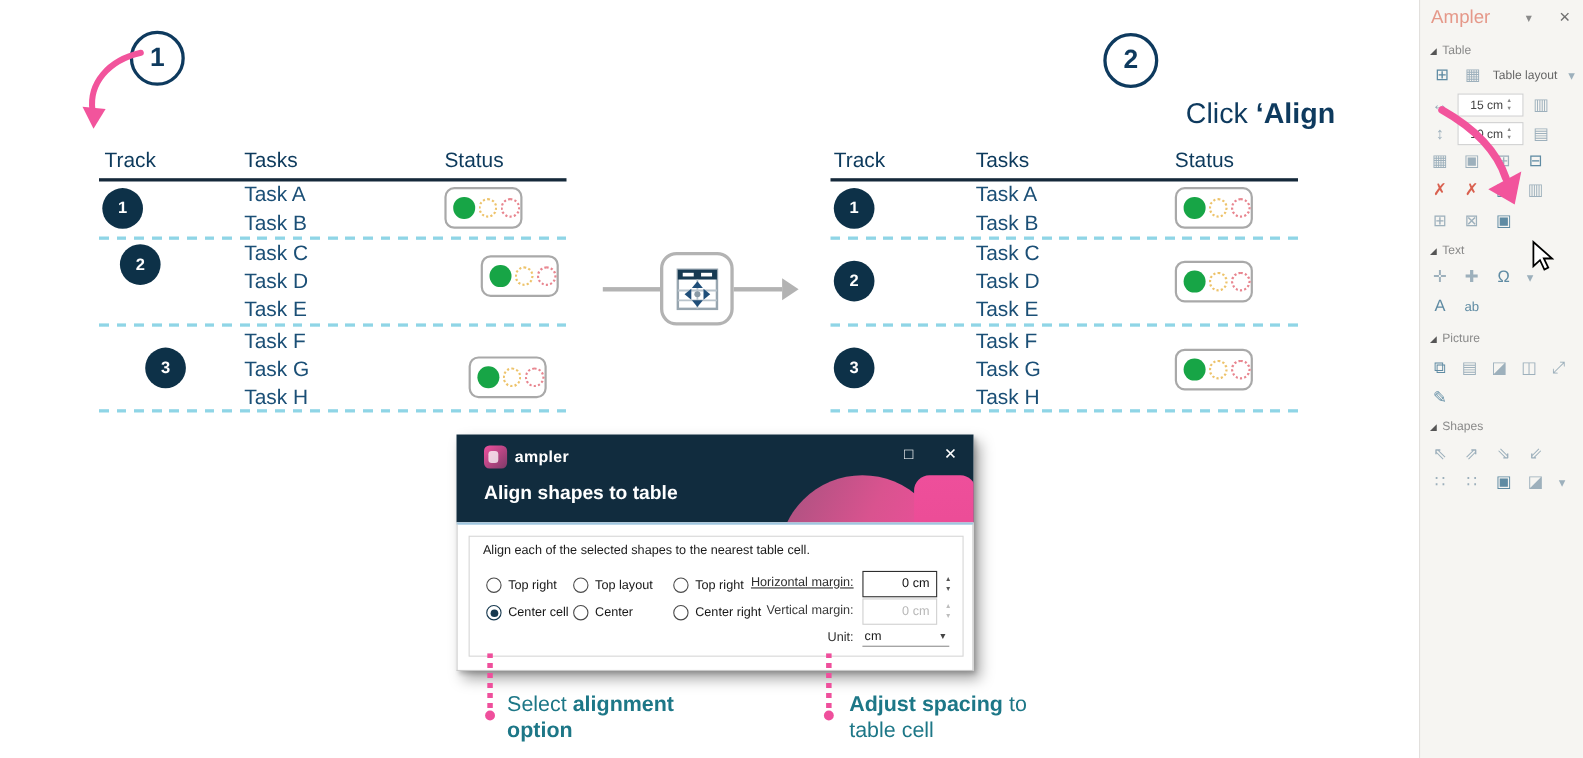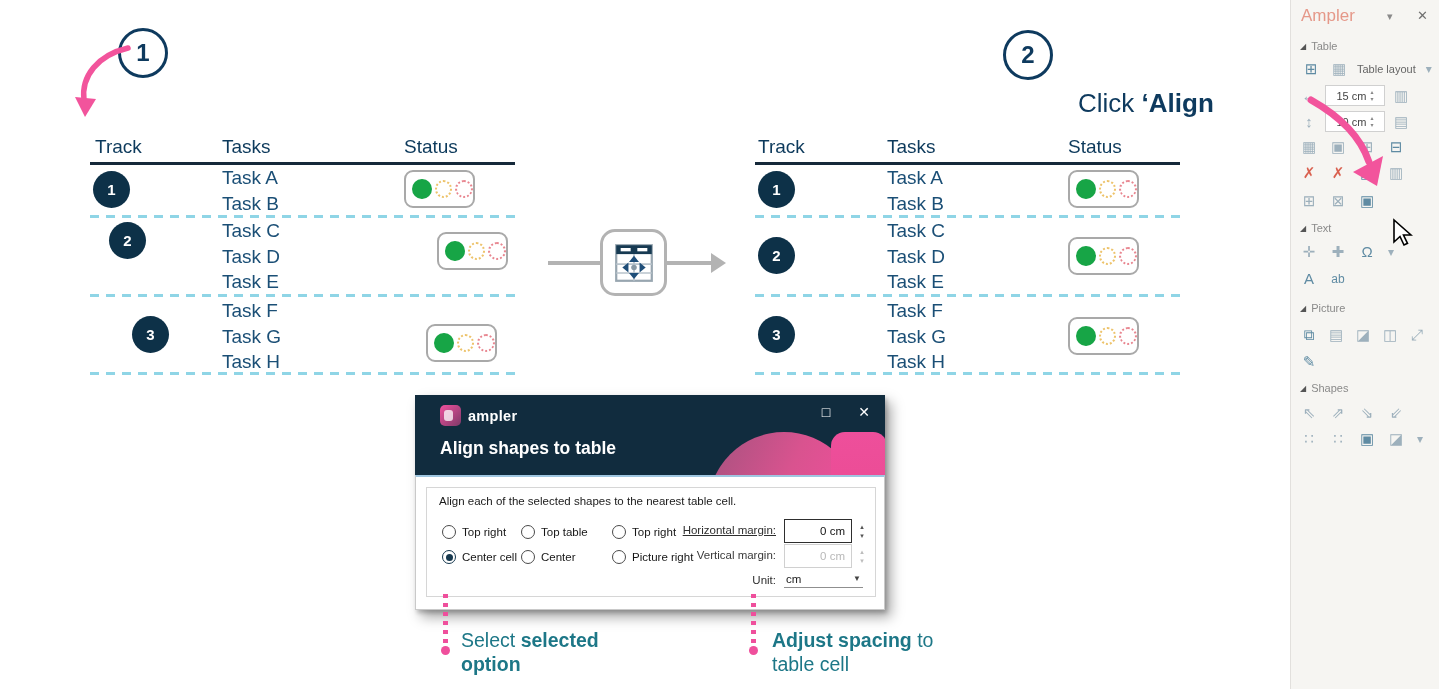--- a/index.html
+++ b/index.html
@@ -251,7 +251,7 @@
             </span>
           <span class="rcol c2">
               <span class="radio"></span>
-              <span class="rlabel">Top table</span>
+              <span class="rlabel">Top layout</span>
             </span>
           <span class="rcol">
               <span class="radio"></span>

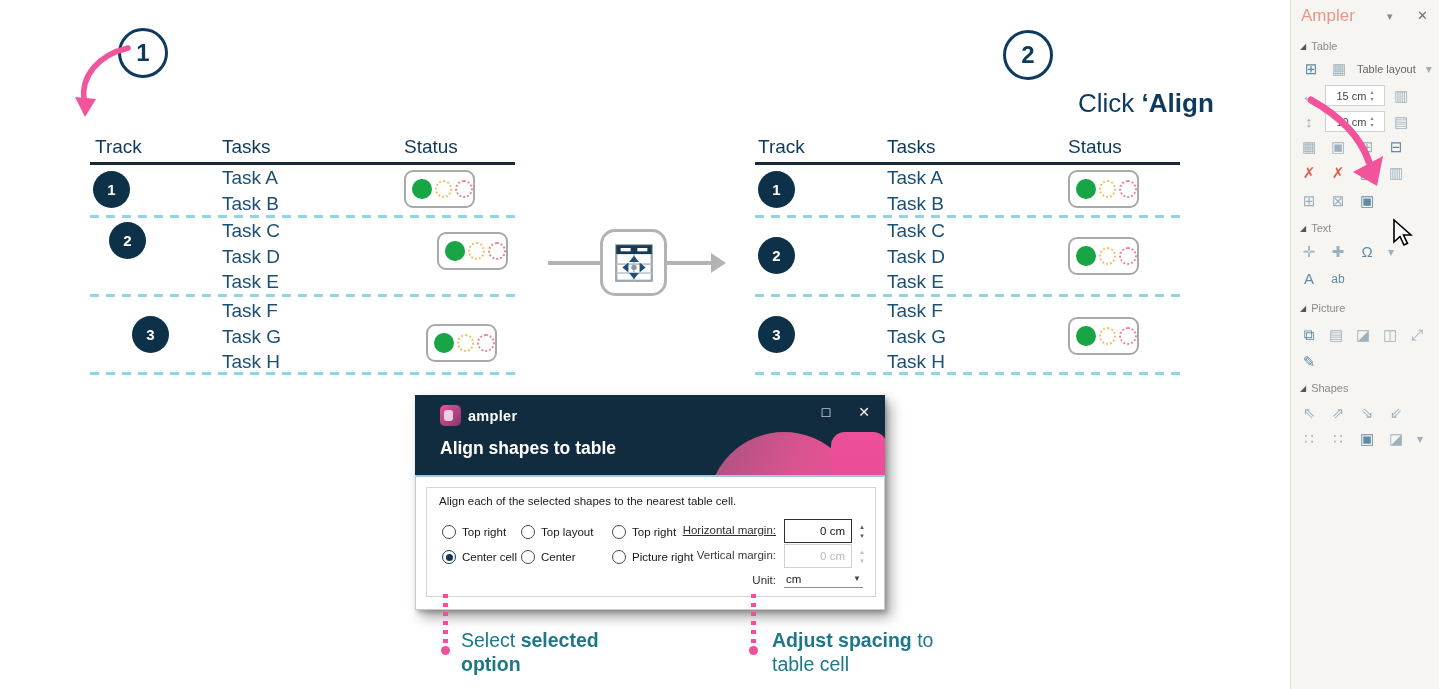--- a/index.html
+++ b/index.html
@@ -269,7 +269,7 @@
             </span>
           <span class="rcol">
               <span class="radio"></span>
-              <span class="rlabel">Picture right</span>
+              <span class="rlabel">Center right</span>
             </span>
         </div>
 

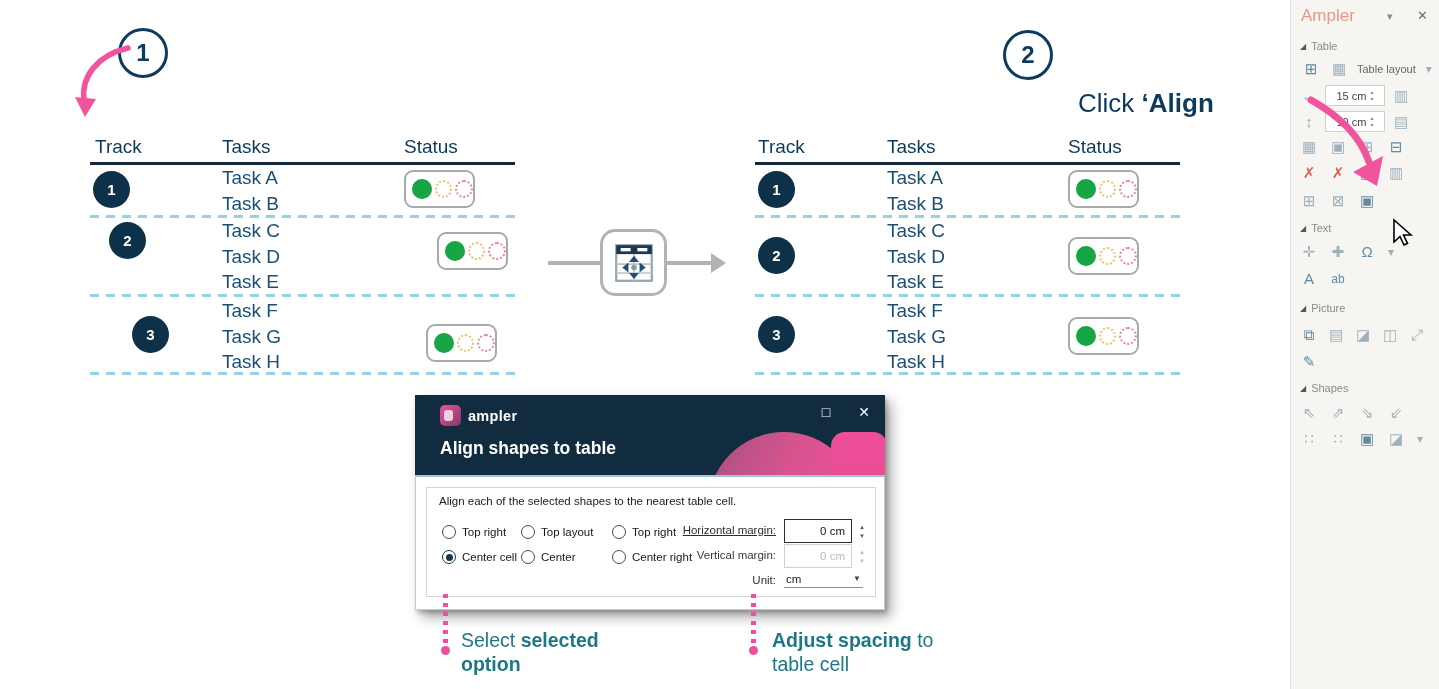--- a/index.html
+++ b/index.html
@@ -303,7 +303,7 @@
   <div class="dotline abs" style="left:443px; top:594px; height:50px;"></div>
   <div class="dotend abs" style="left:441px; top:646px;"></div>
   <div class="note abs" style="left:461px; top:628px;">
-    <span>Select </span><span class="b">selected</span><br>
+    <span>Select </span><span class="b">alignment</span><br>
     <span class="b">option</span>
   </div>
 

